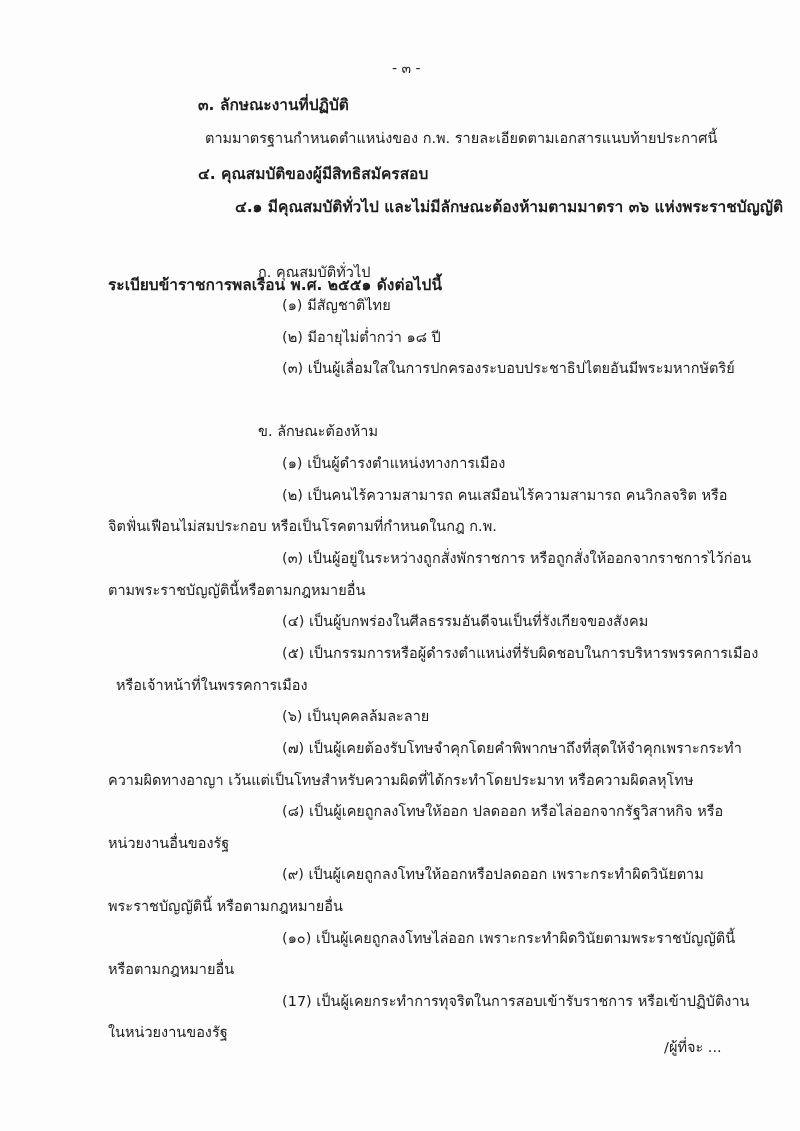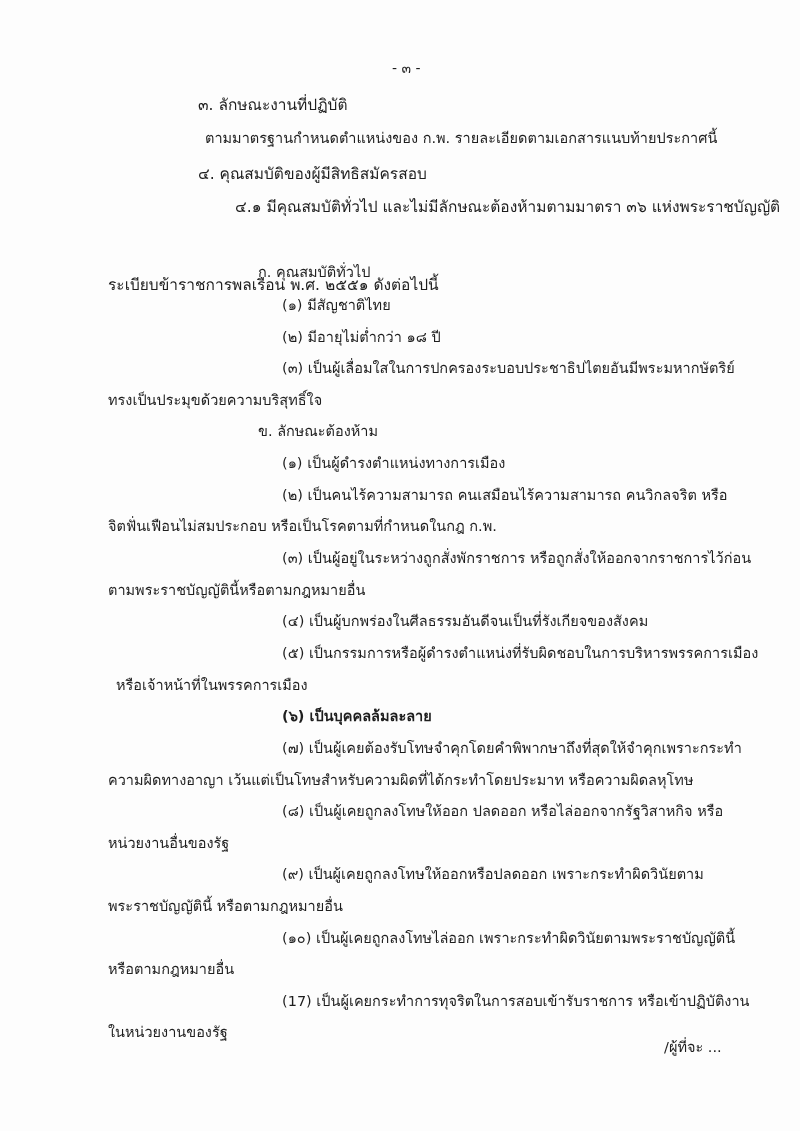--- a/index.html
+++ b/index.html
@@ -10,7 +10,7 @@
     }
     .page { position: absolute; left: 0; top: 0; width: 800px; height: 1131px; background: #fdfdfd; }
     .ln { position: absolute; white-space: nowrap; font-size: 15.5px; line-height: 20px; }
-    .bold { font-weight: normal; }
+    .bold { font-weight: bold; }
   </style>
 </head>
 <body>

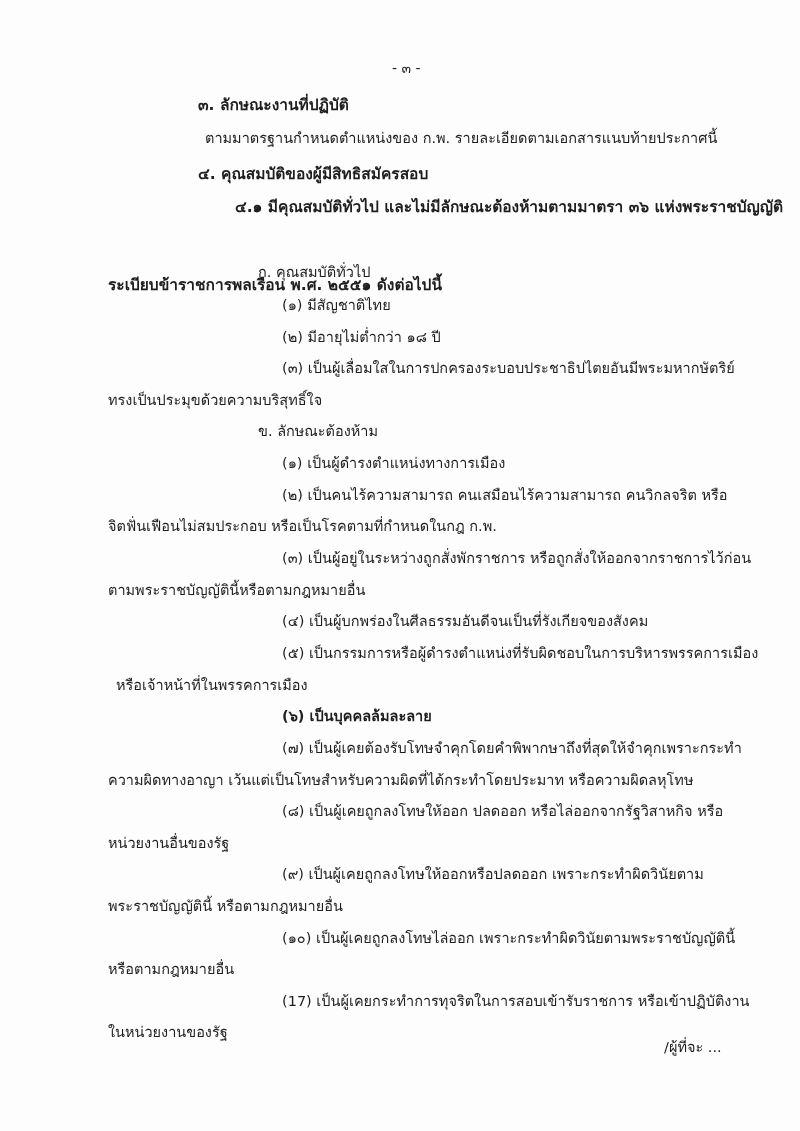--- a/index.html
+++ b/index.html
@@ -30,7 +30,6 @@
   <div class="ln" style="left:282px; top:295px; font-size:14.5px;">(๑)  มีสัญชาติไทย</div>
   <div class="ln" style="left:282px; top:327px; font-size:14.5px;">(๒)  มีอายุไม่ต่ำกว่า  ๑๘  ปี</div>
   <div class="ln" style="left:282px; top:358px; font-size:14.5px;">(๓)  เป็นผู้เลื่อมใสในการปกครองระบอบประชาธิปไตยอันมีพระมหากษัตริย์</div>
-  <div class="ln" style="left:108px; top:390px; font-size:14.5px;">ทรงเป็นประมุขด้วยความบริสุทธิ์ใจ</div>
 
   <div class="ln" style="left:258px; top:421px; font-size:14.5px;text-align:center;">ข. ลักษณะต้องห้าม</div>
 

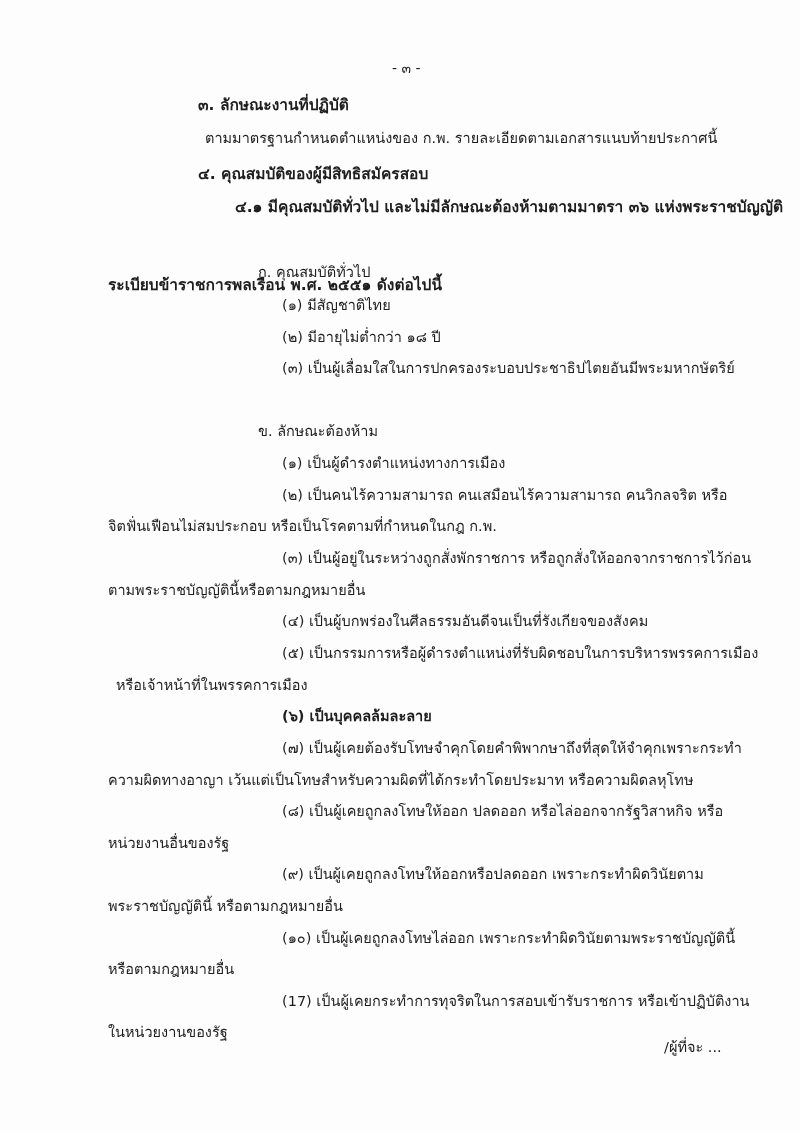--- a/index.html
+++ b/index.html
@@ -46,7 +46,7 @@
   <div class="ln" style="left:282px; top:643px; font-size:14.5px;">(๕)  เป็นกรรมการหรือผู้ดำรงตำแหน่งที่รับผิดชอบในการบริหารพรรคการเมือง</div>
   <div class="ln" style="left:116px; top:675px; font-size:14.5px;">หรือเจ้าหน้าที่ในพรรคการเมือง</div>
 
-  <div class="ln" style="left:282px; top:706px; font-size:14.5px;font-weight:bold;">(๖)  เป็นบุคคลล้มละลาย</div>
+  <div class="ln" style="left:282px; top:706px; font-size:14.5px;">(๖)  เป็นบุคคลล้มละลาย</div>
 
   <div class="ln" style="left:282px; top:738px; font-size:14.5px;">(๗)  เป็นผู้เคยต้องรับโทษจำคุกโดยคำพิพากษาถึงที่สุดให้จำคุกเพราะกระทำ</div>
   <div class="ln" style="left:108px; top:770px; font-size:14.5px;">ความผิดทางอาญา  เว้นแต่เป็นโทษสำหรับความผิดที่ได้กระทำโดยประมาท  หรือความผิดลหุโทษ</div>

